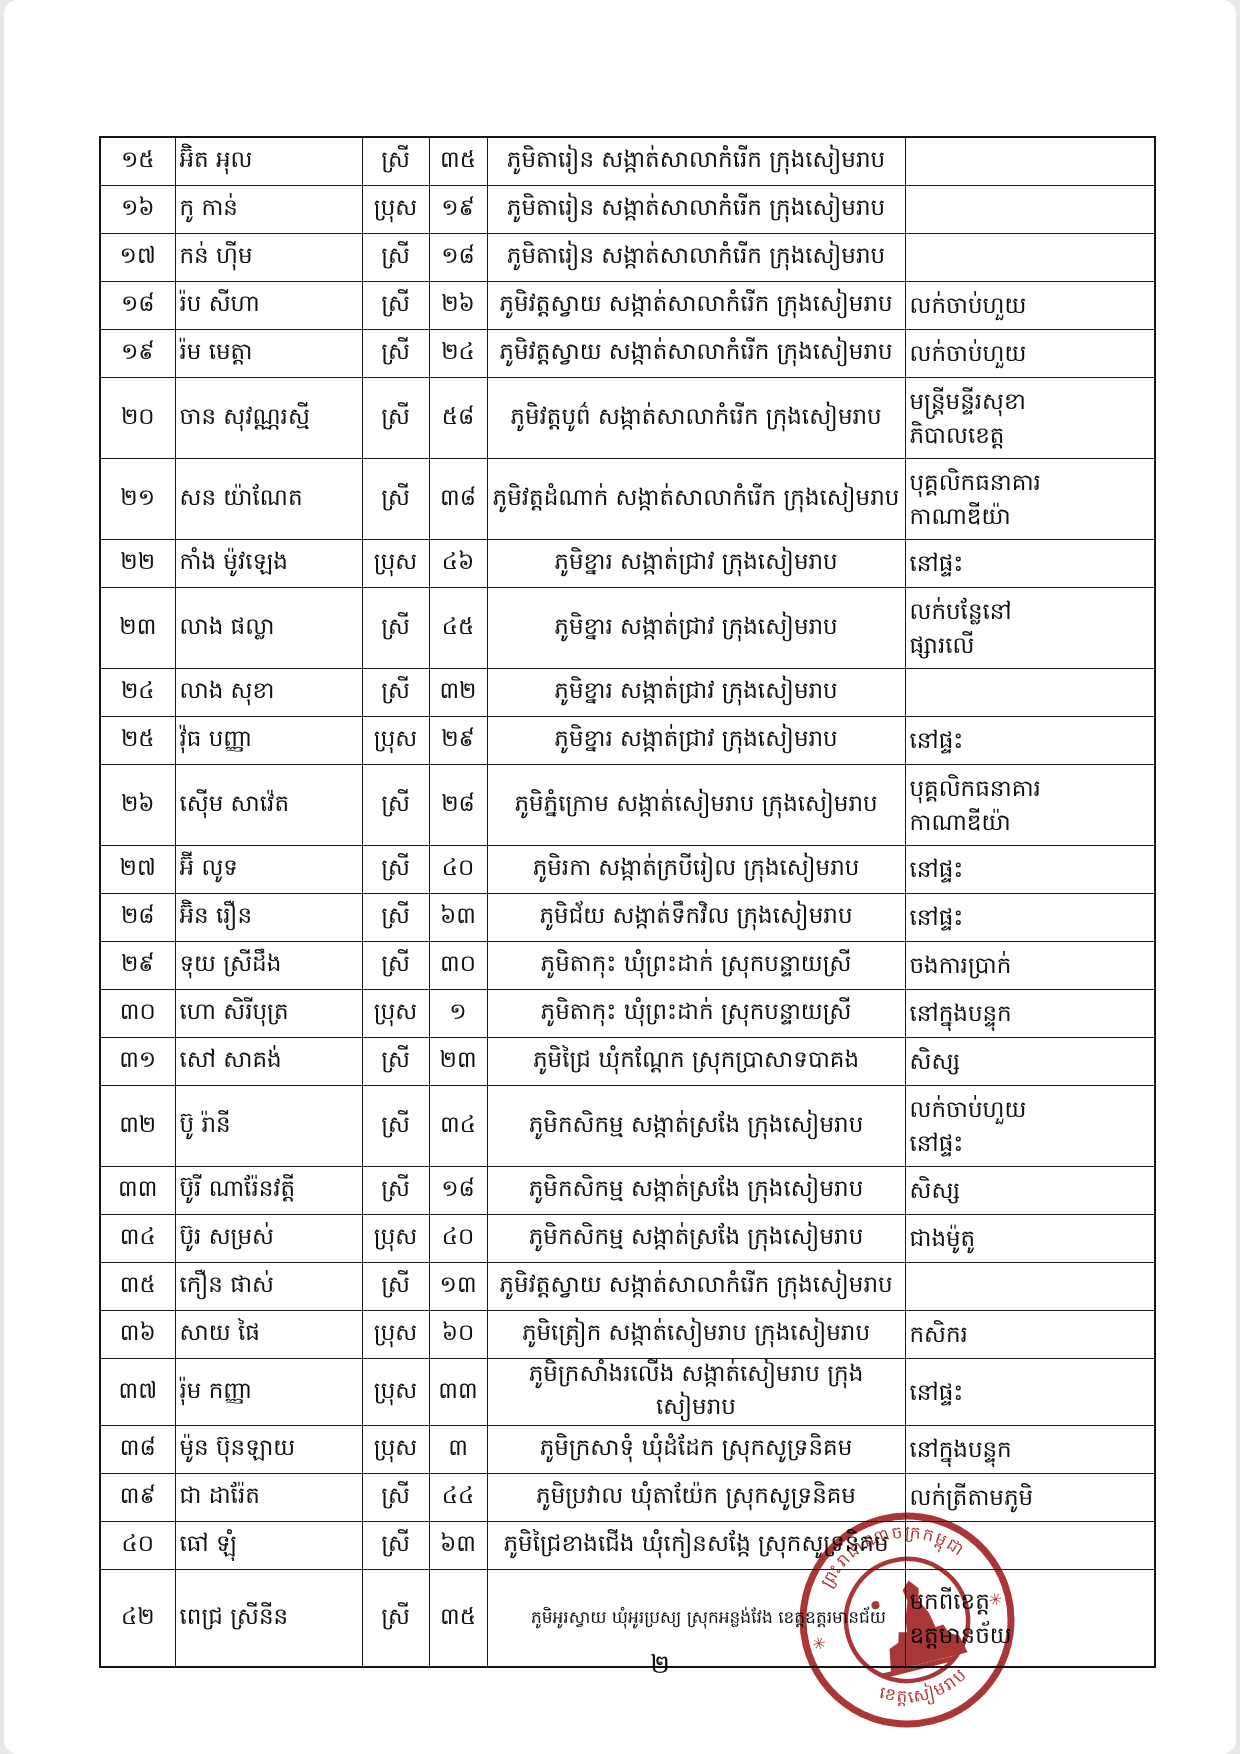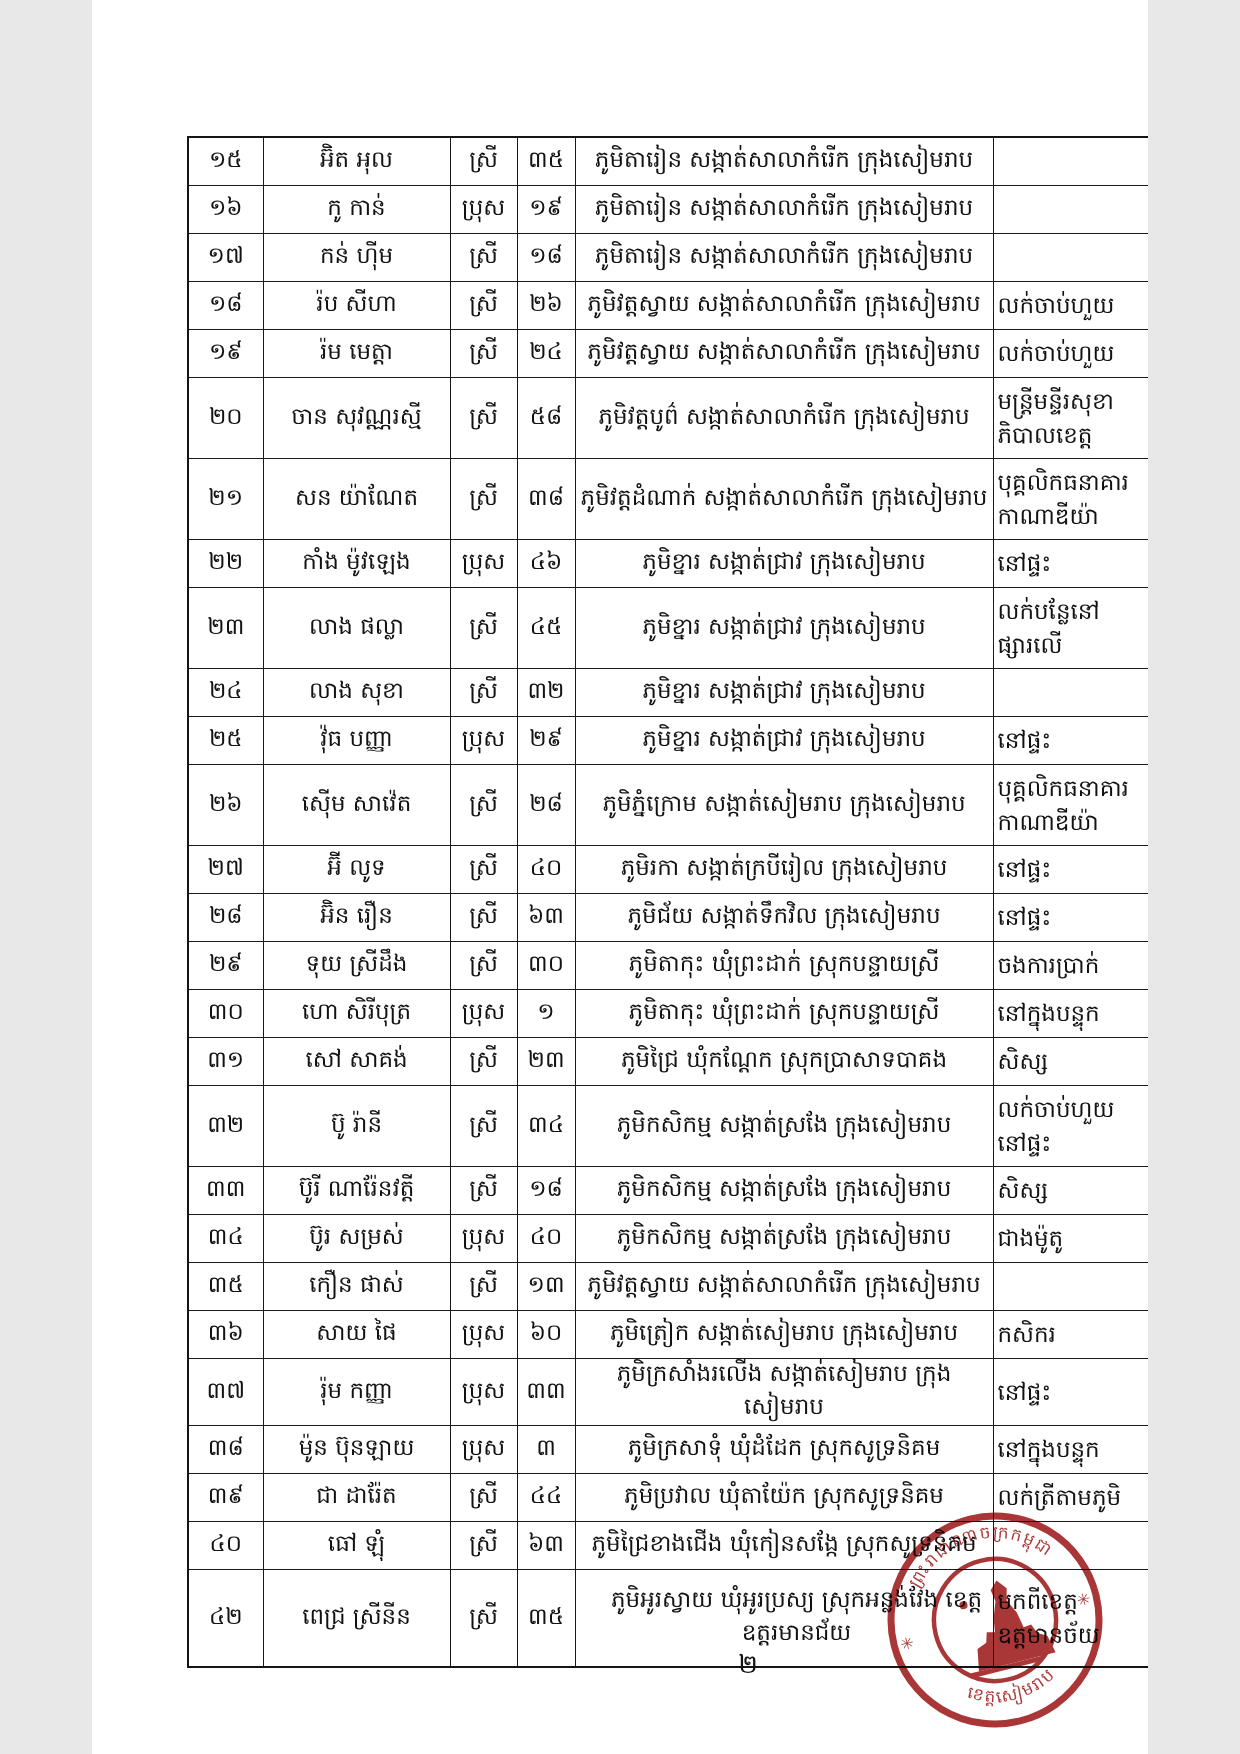--- a/index.html
+++ b/index.html
@@ -5,12 +5,13 @@
   html,body{margin:0;padding:0;background:#e8e8e8;}
   .page{
     position:relative;
-    width:1056px;height:1754px;
+    width:1232px;height:1754px;
     margin:0 auto;
     background:#ffffff;
     overflow:hidden;
     font-family:"DejaVu Sans",sans-serif;
     color:#121212;
+    border-radius:14px;
   }
   .table-wrap{position:absolute;left:95px;top:136px;}
   table.roster{

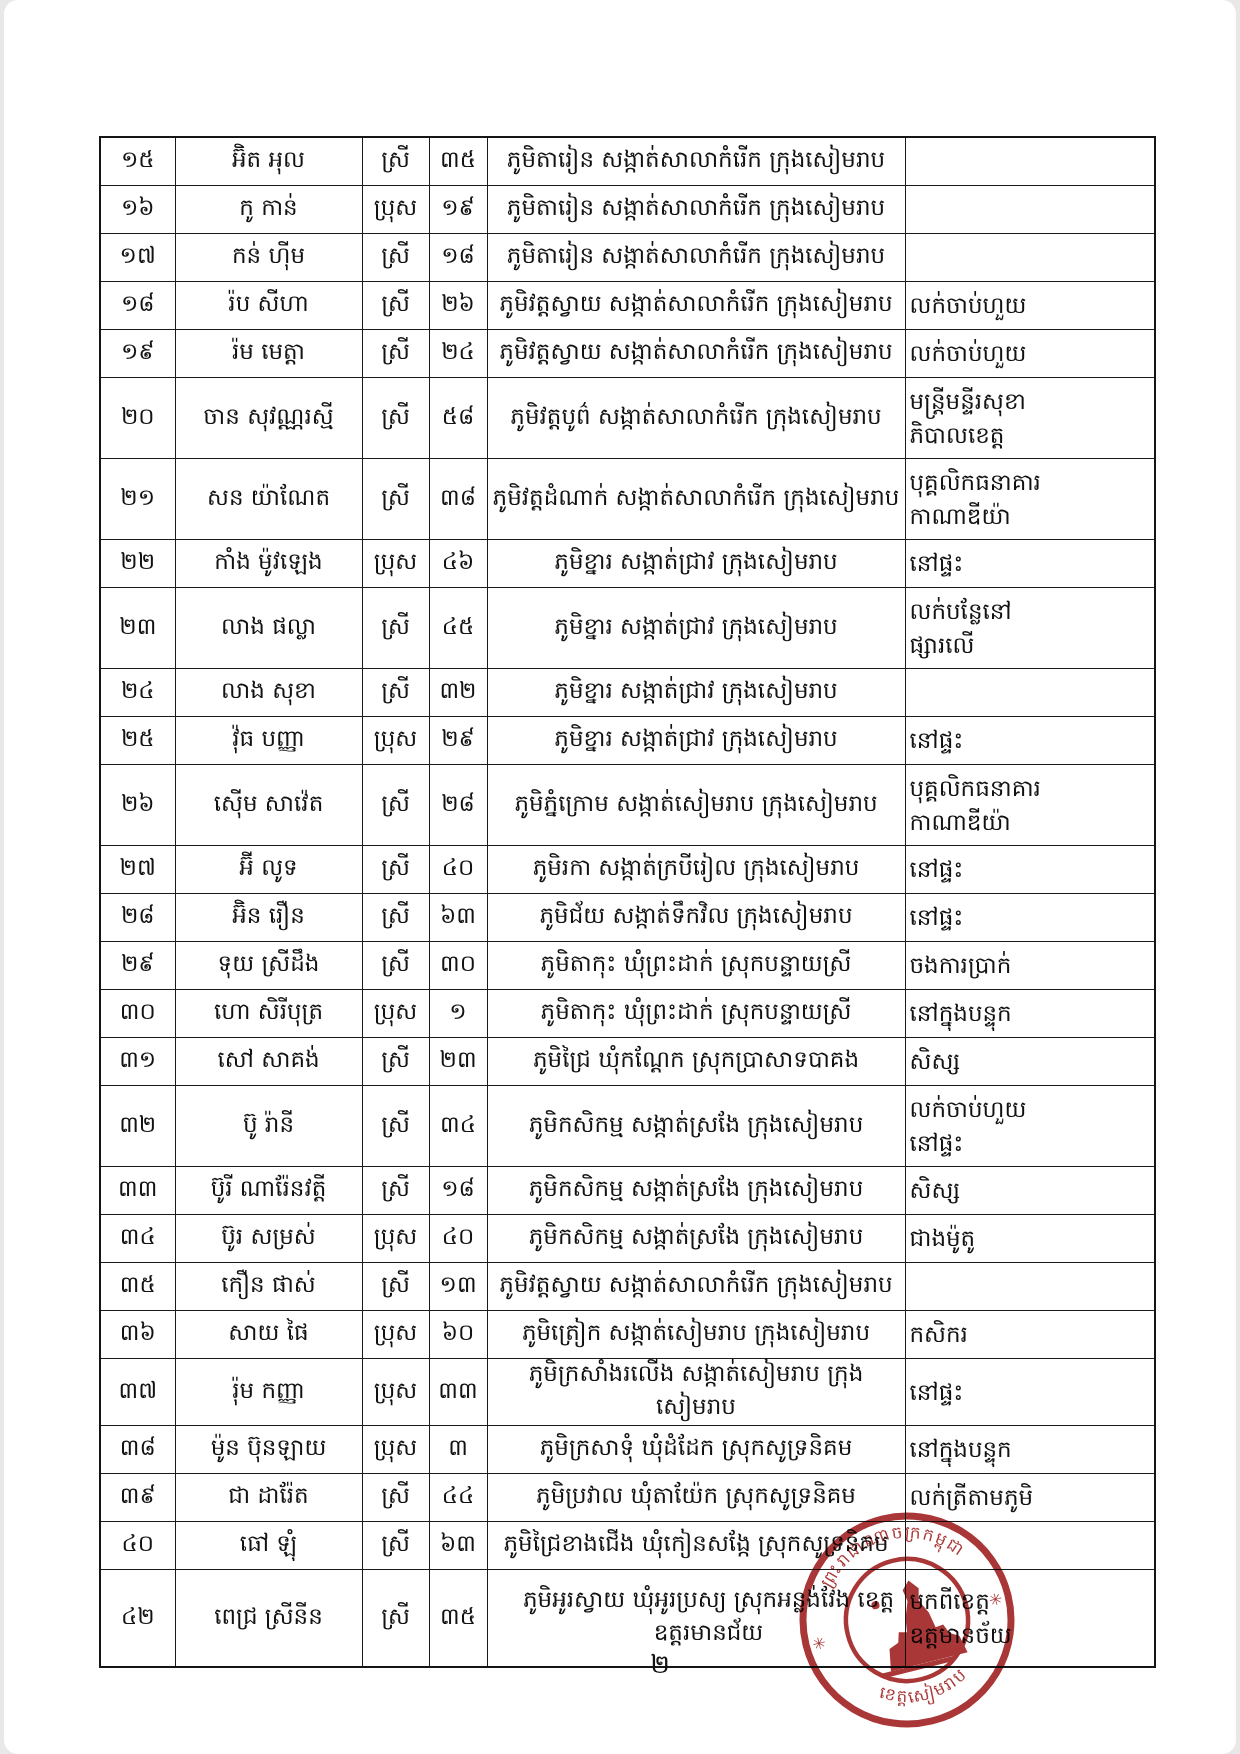--- a/index.html
+++ b/index.html
@@ -31,7 +31,7 @@
   tr.tall td{height:80px;}
   table.roster tr:last-child td{height:96px;}
   td.c-no{text-align:center;font-size:22px;}
-  td.c-name{text-align:center;padding-left:14px;}
+  td.c-name{text-align:left;padding-left:14px;}
   td.c-gender{text-align:center;}
   td.c-age{text-align:center;font-size:22px;}
   td.c-addr{text-align:center;padding-left:9px;}

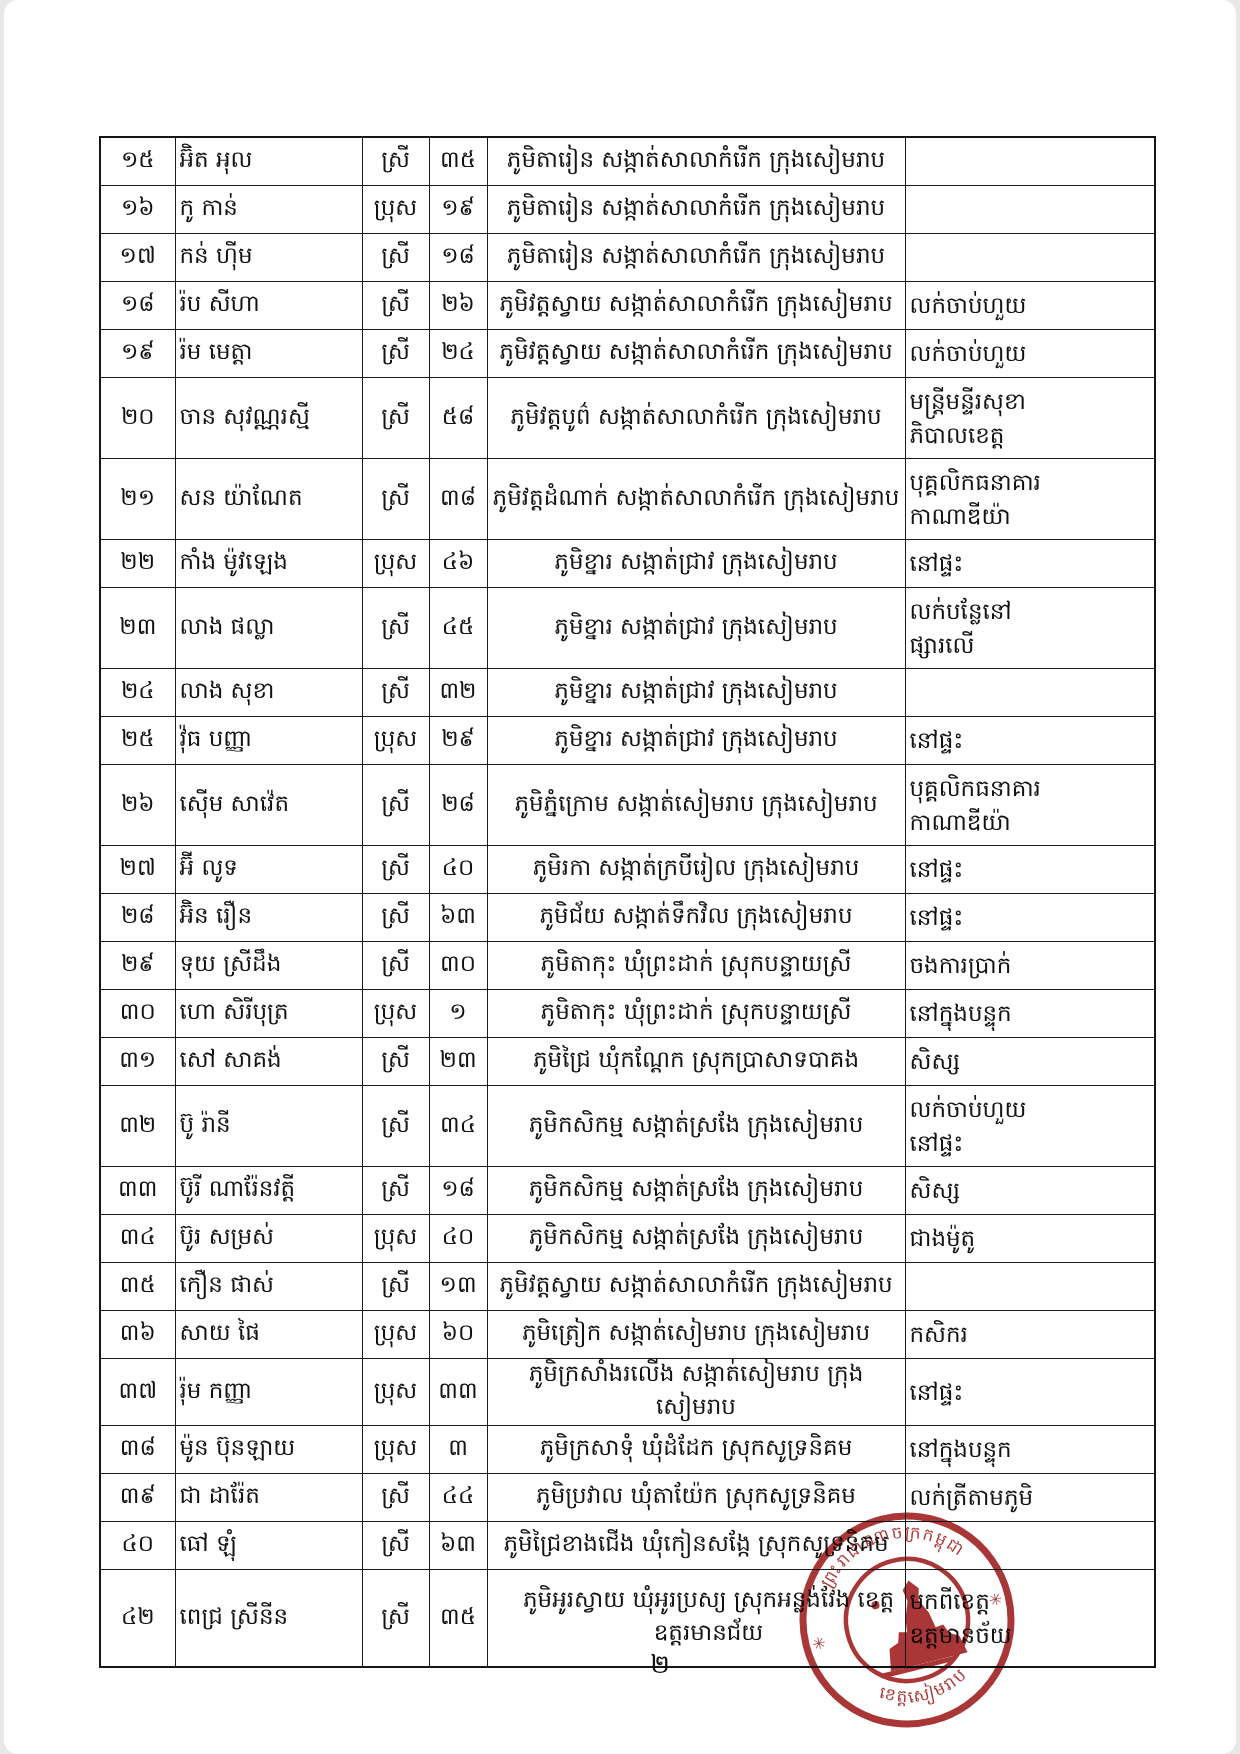--- a/index.html
+++ b/index.html
@@ -35,7 +35,7 @@
   td.c-gender{text-align:center;}
   td.c-age{text-align:center;font-size:22px;}
   td.c-addr{text-align:center;padding-left:9px;}
-  table.roster tr:last-child td.c-addr{font-size:23px;padding-left:29px;}
+  table.roster tr:last-child td.c-addr{font-size:17px;padding-left:29px;}
   td.c-note{
     font-size:20px;
     white-space:pre-line;

